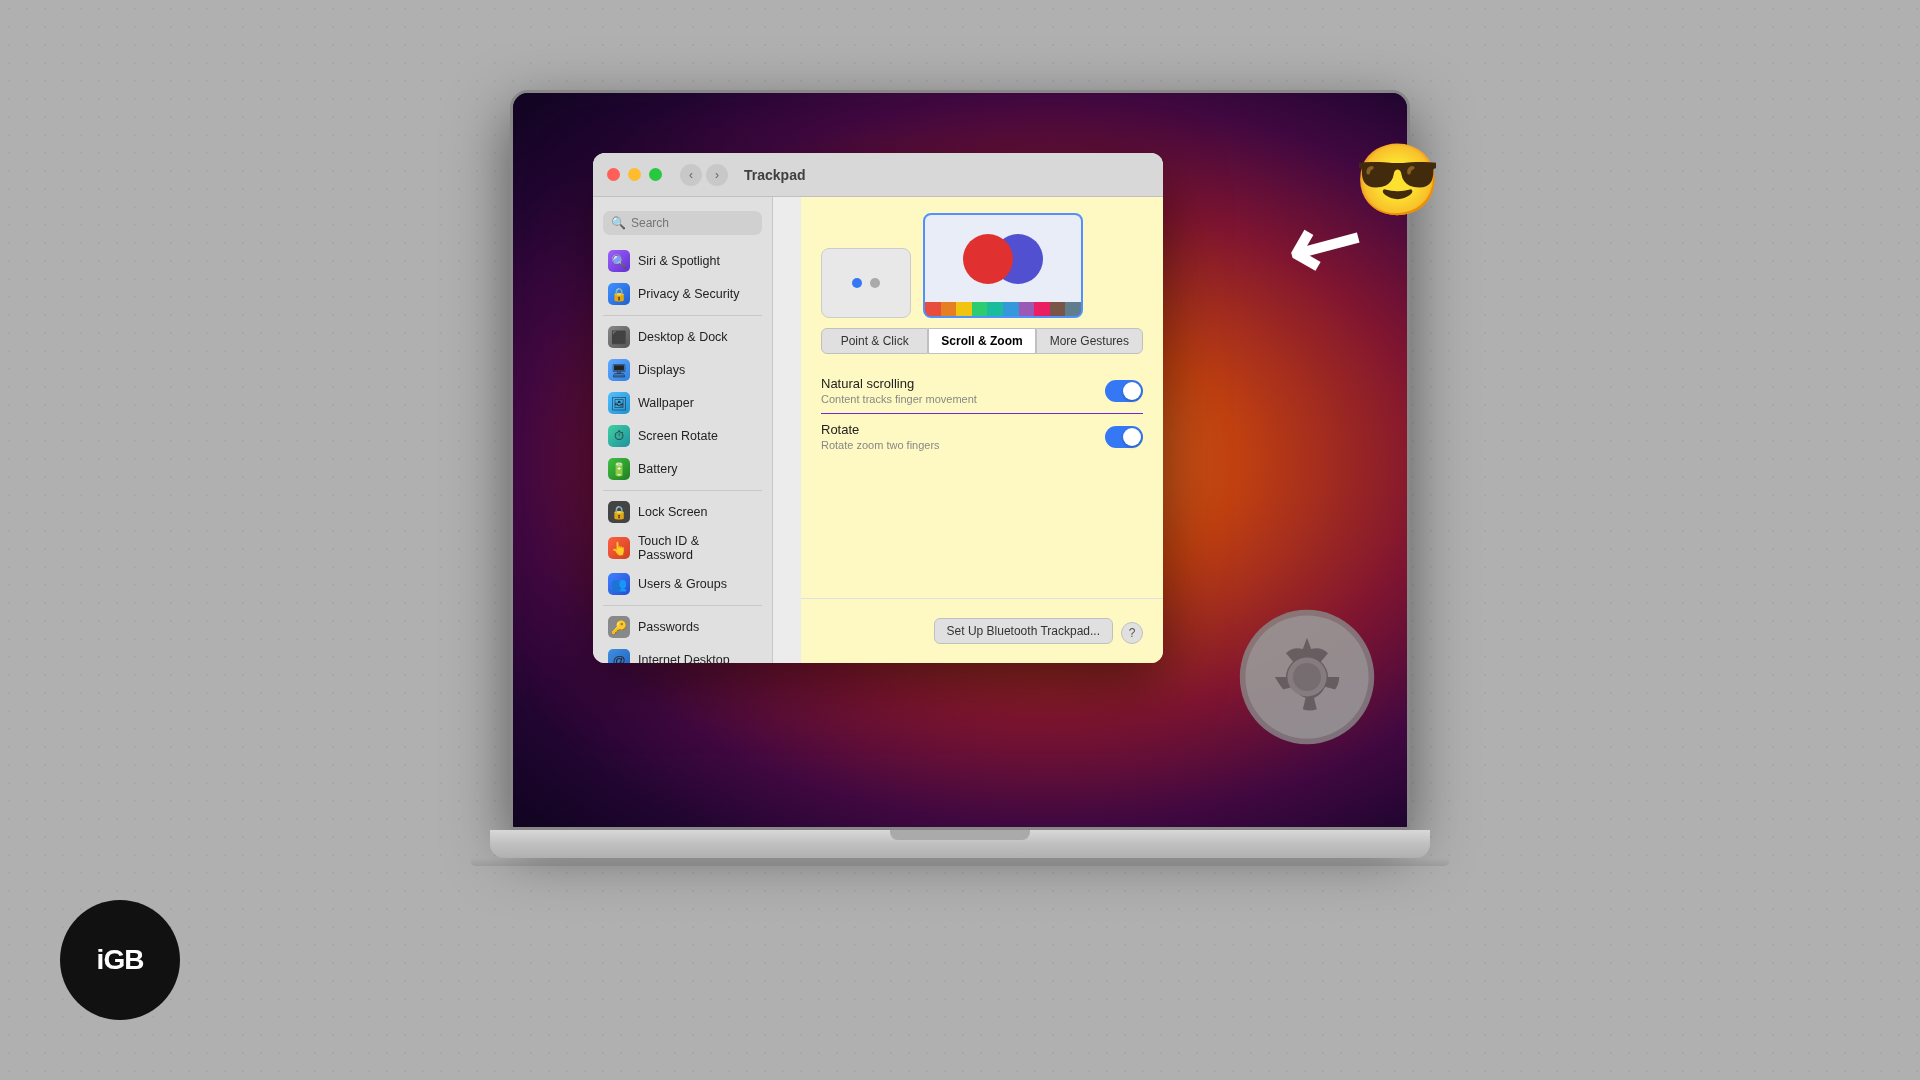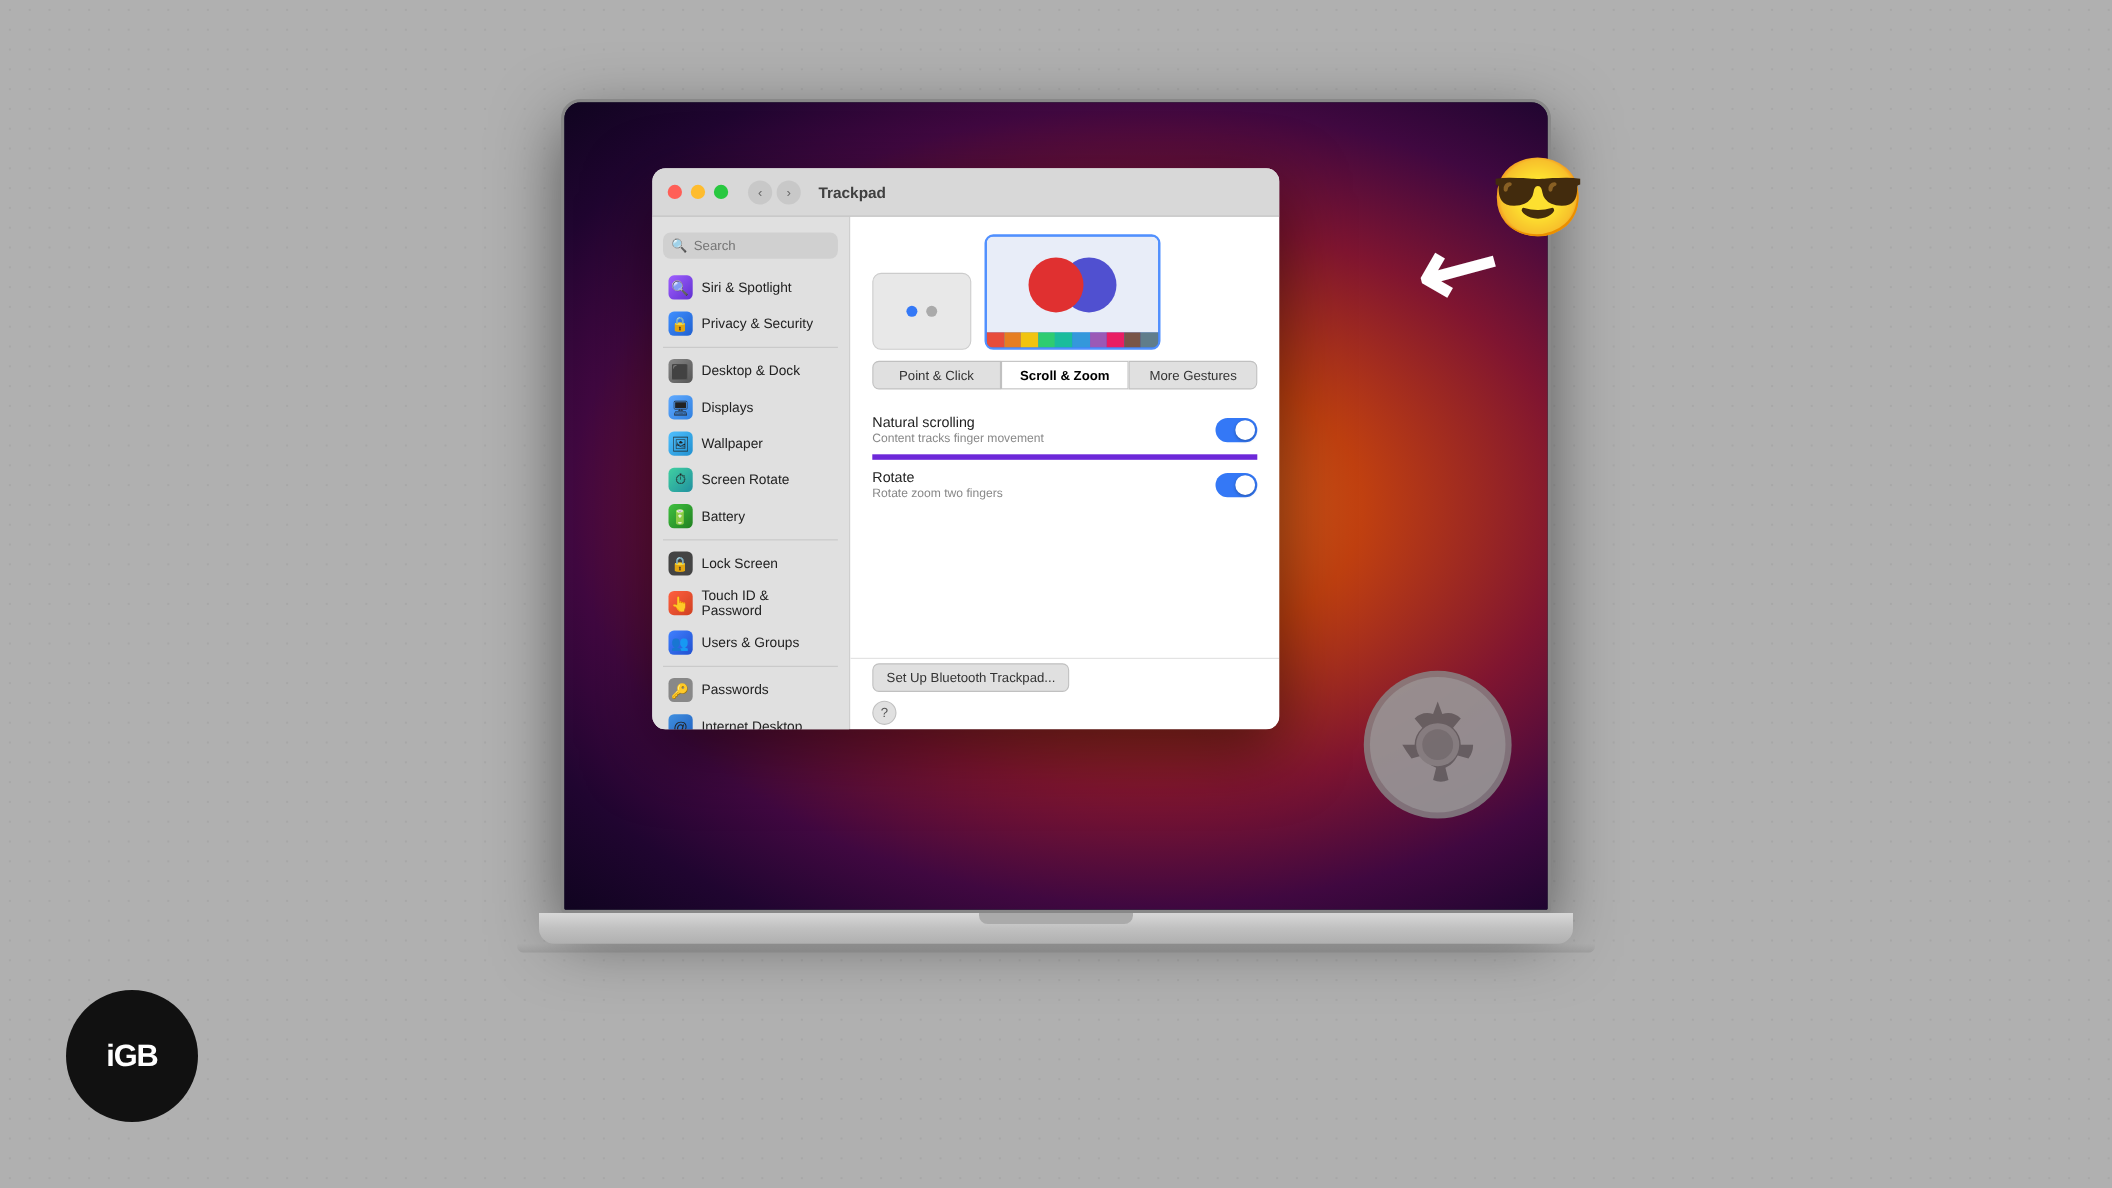--- a/index.html
+++ b/index.html
@@ -209,10 +209,11 @@
     
     .main-content {
       flex: 1;
-      background: #ffffff;
+      background: #fef9c3;
       overflow: hidden;
       display: flex;
       flex-direction: column;
+      margin-left: 28px;
     }
 
     

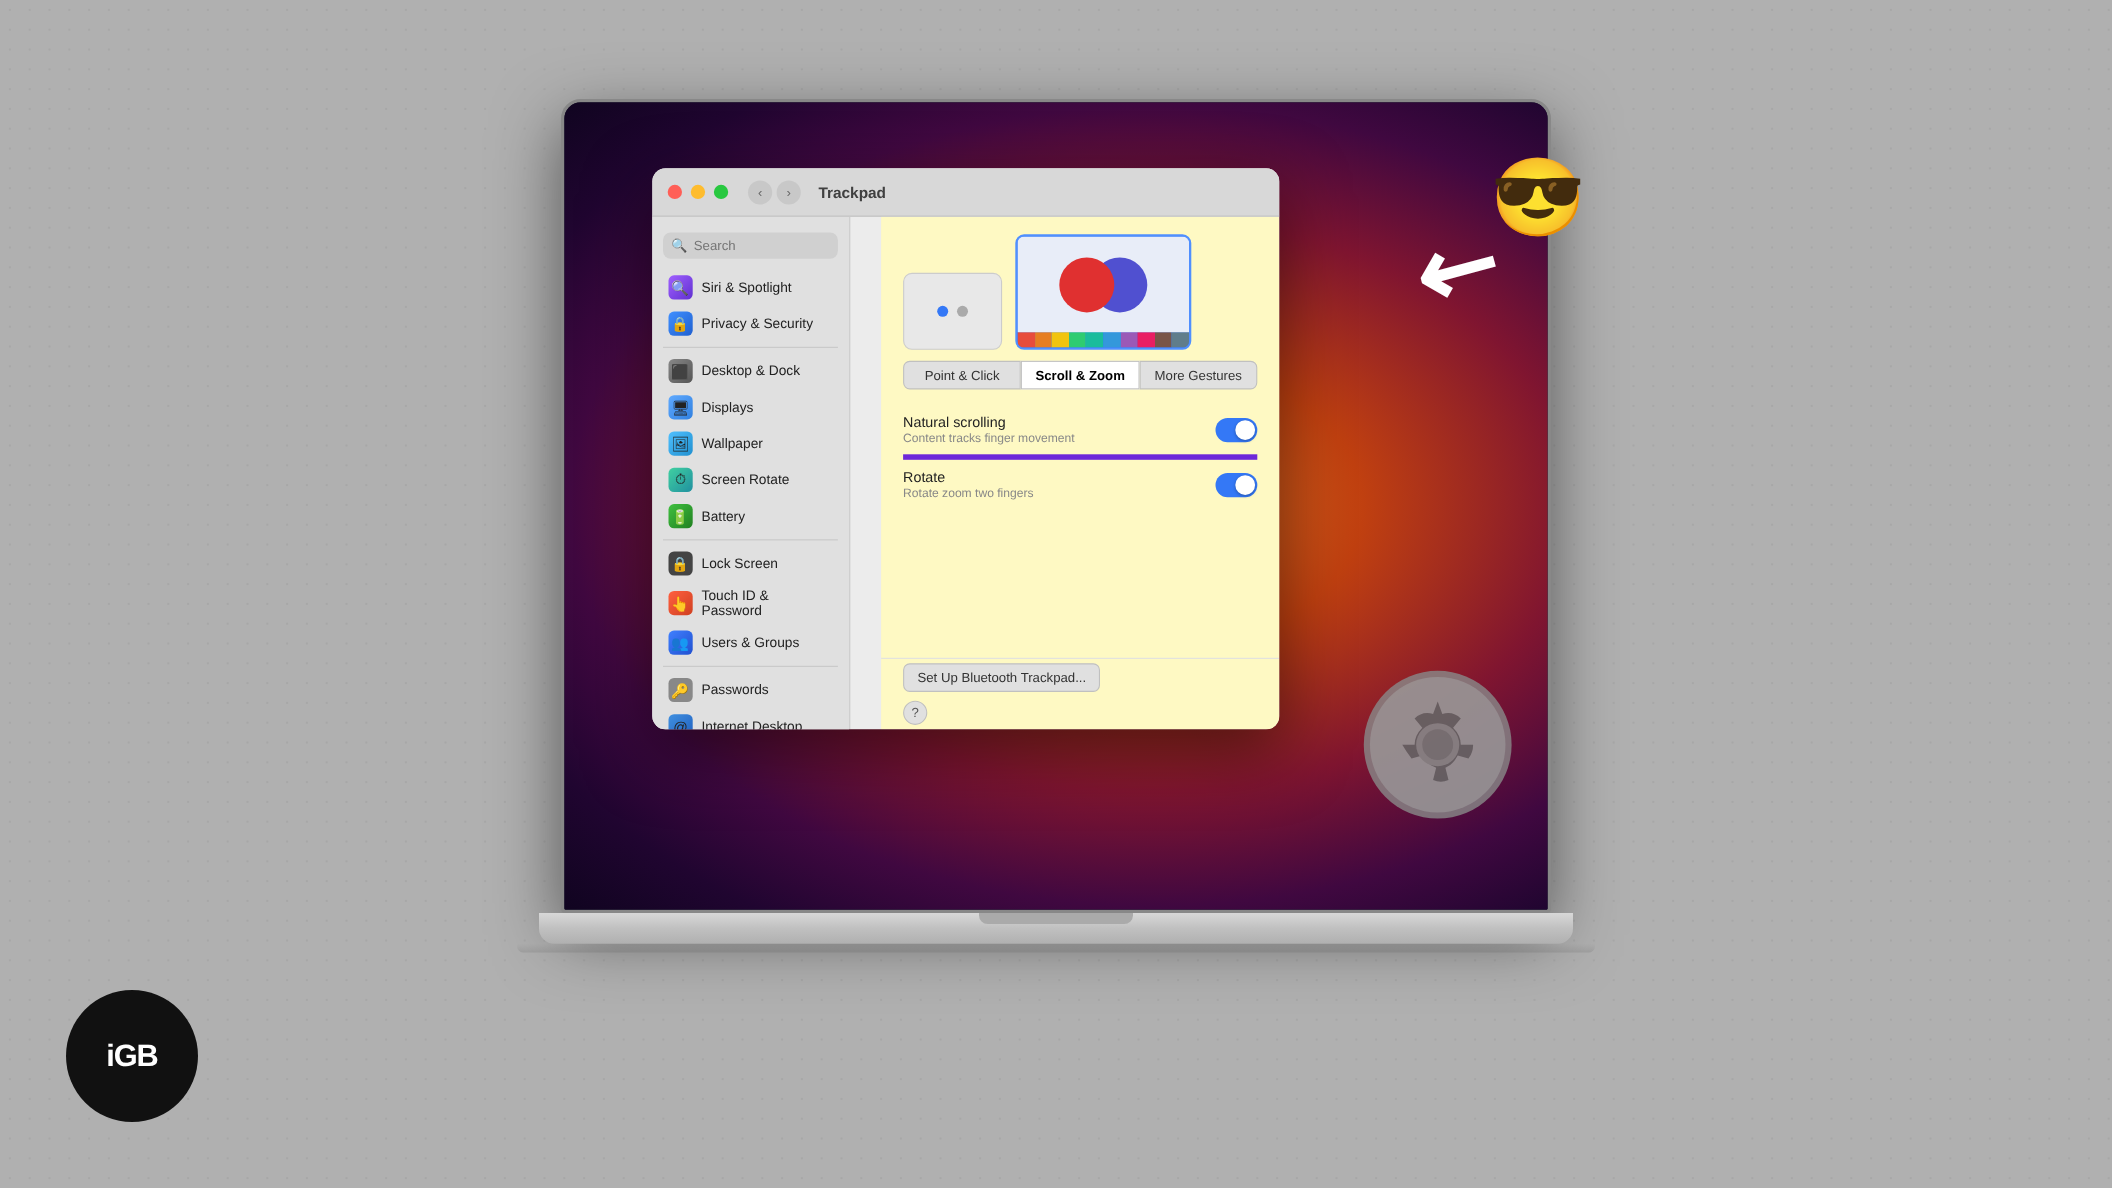--- a/index.html
+++ b/index.html
@@ -351,7 +351,7 @@
       align-items: center;
       justify-content: space-between;
       padding: 8px 0;
-      border-bottom: 5px solid #6d28d9;
+      border-bottom: 1px solid #6d28d9;
     }
 
     .setting-row:last-child {

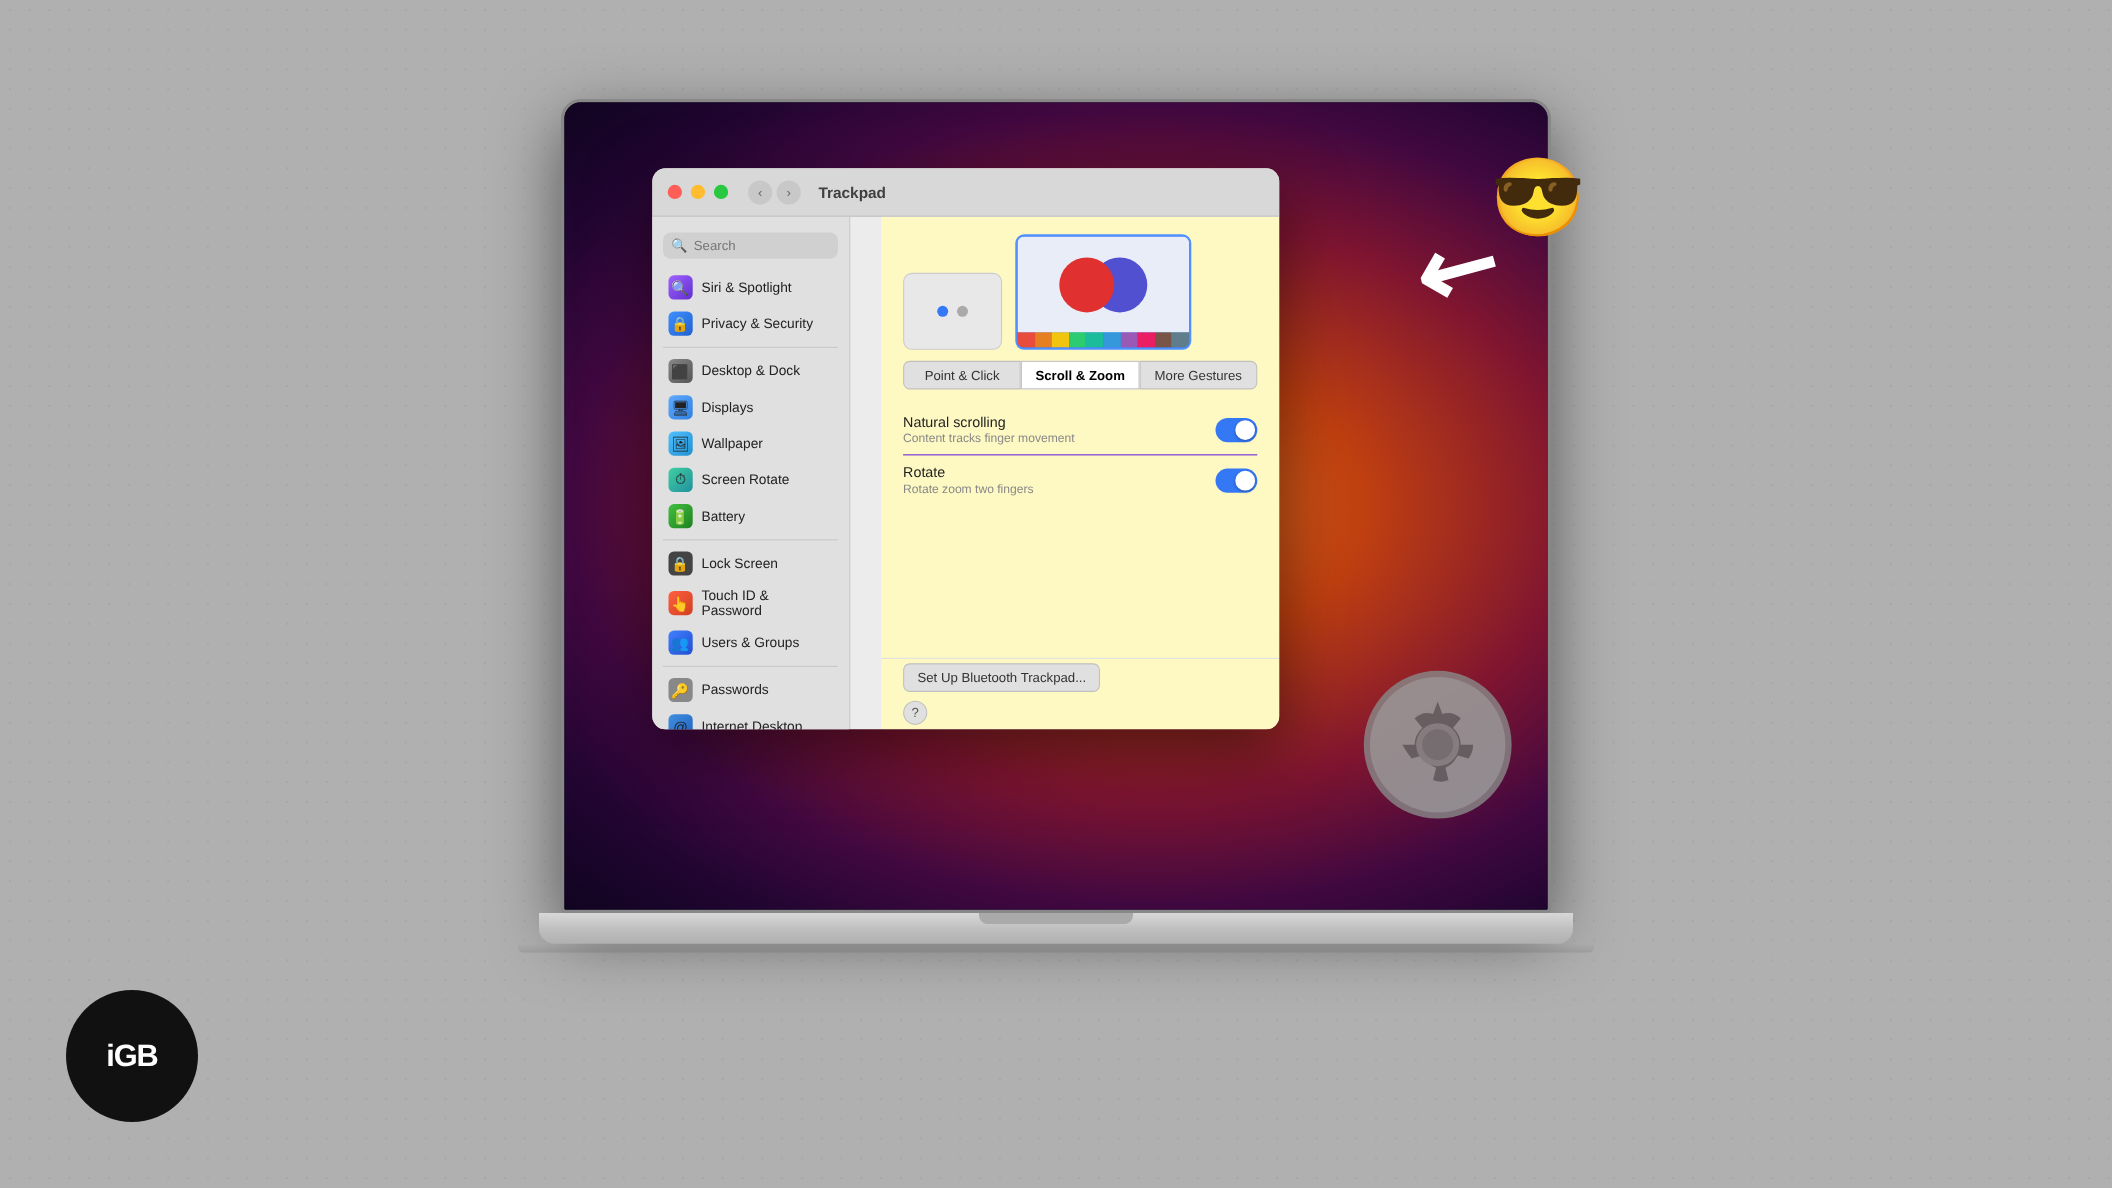--- a/index.html
+++ b/index.html
@@ -408,11 +408,10 @@
     .bottom-bar {
       display: flex;
       justify-content: flex-end;
-      align-items: flex-start;
-      padding: 4px 20px;
+      align-items: flex-end;
+      padding: 19px 20px;
       gap: 8px;
       border-top: 1px solid #e0e0e0;
-      flex-direction: column;
     }
 
     .btn-secondary {

